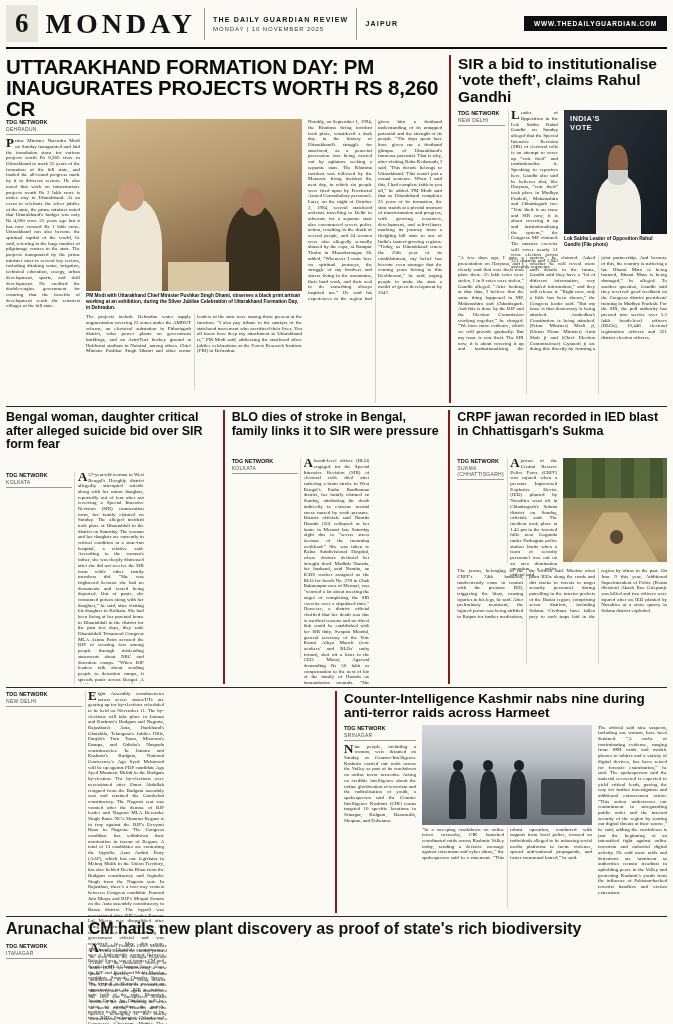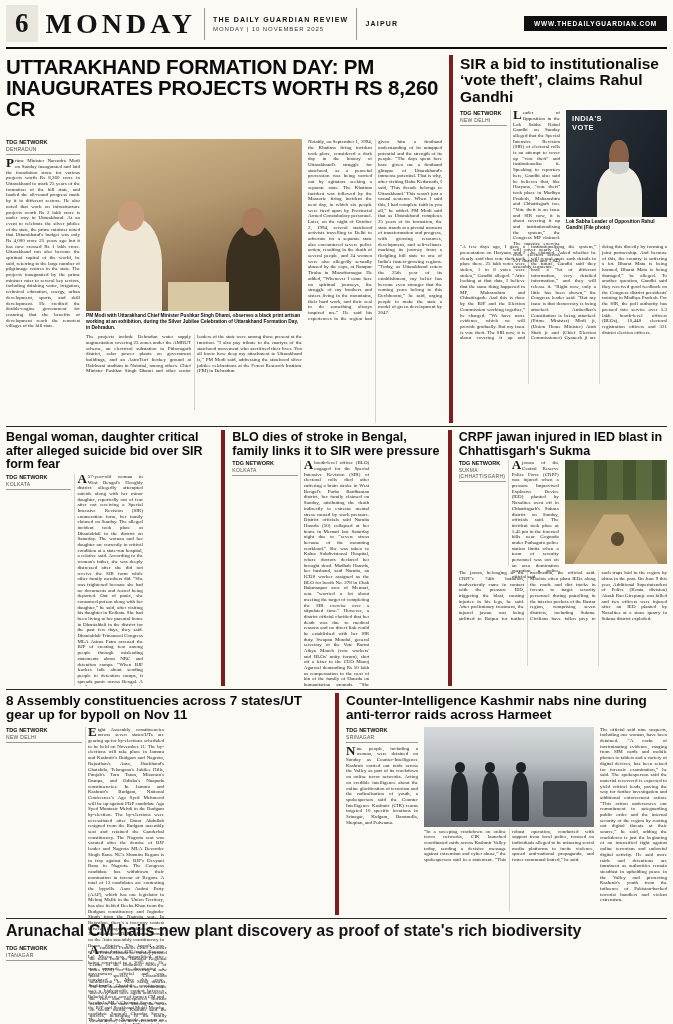--- a/index.html
+++ b/index.html
@@ -23,7 +23,7 @@
   .band{border-bottom:1px solid #2a2a2a;padding:3px 0;display:flex;gap:7px}
   .band:last-child{border-bottom:none}
   h1,h2,h3,h4{font-family:"Liberation Sans",sans-serif;color:#0c0c0c}
-  h1{font-size:20.5px;line-height:1.03;font-weight:800;letter-spacing:-.2px;margin:1px 0 20px}
+  h1{font-size:20.5px;line-height:1.03;font-weight:800;letter-spacing:-.2px;margin:1px 0 0}
   h2{font-size:15.5px;line-height:1.06;font-weight:800;margin:1px 0 5px}
   h3{font-size:12.5px;line-height:1.08;font-weight:800;margin:1px 0 2px}
   h4{font-size:13.5px;line-height:1.07;font-weight:800;margin:1px 0 4px}

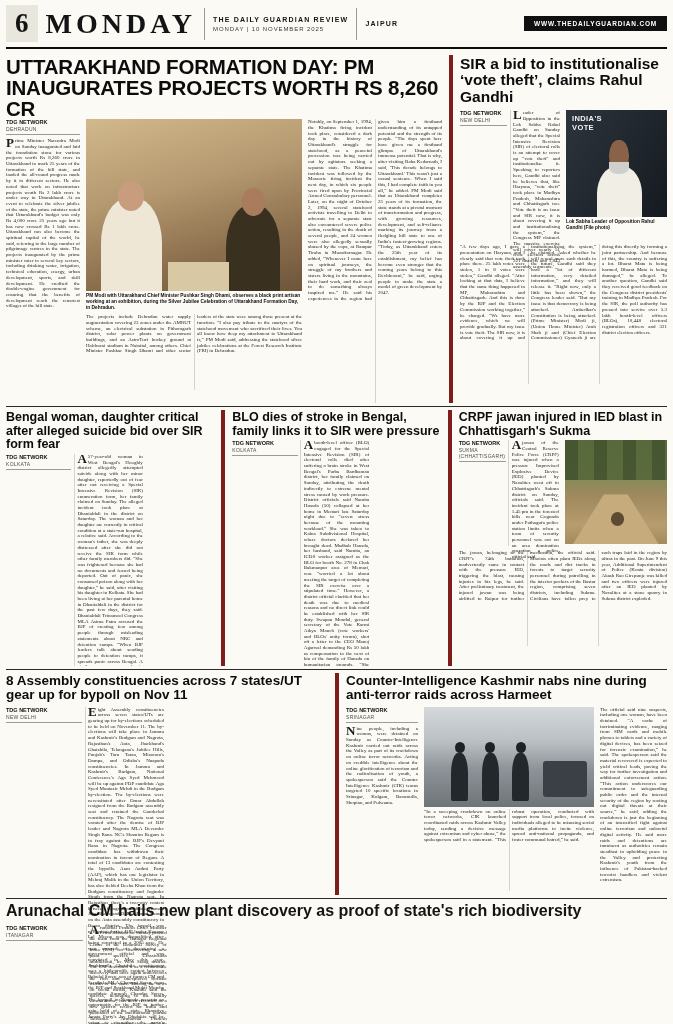--- a/index.html
+++ b/index.html
@@ -39,7 +39,7 @@
   .cols8{column-count:8;column-gap:6px;column-rule:.5px solid #d7d4c9}
   .caption{font:700 4.8px/1.25 "Liberation Sans",sans-serif;color:#0e0e0e;margin:2px 0 3px}
   .photo{position:relative;overflow:hidden;background:#8d8d8d}
-  .divL{border-left:4px solid #7f1d1d;padding-left:7px}
+  .divL{border-left:2px solid #7f1d1d;padding-left:7px}
 
   
   .art-utt{flex:0 0 436px}

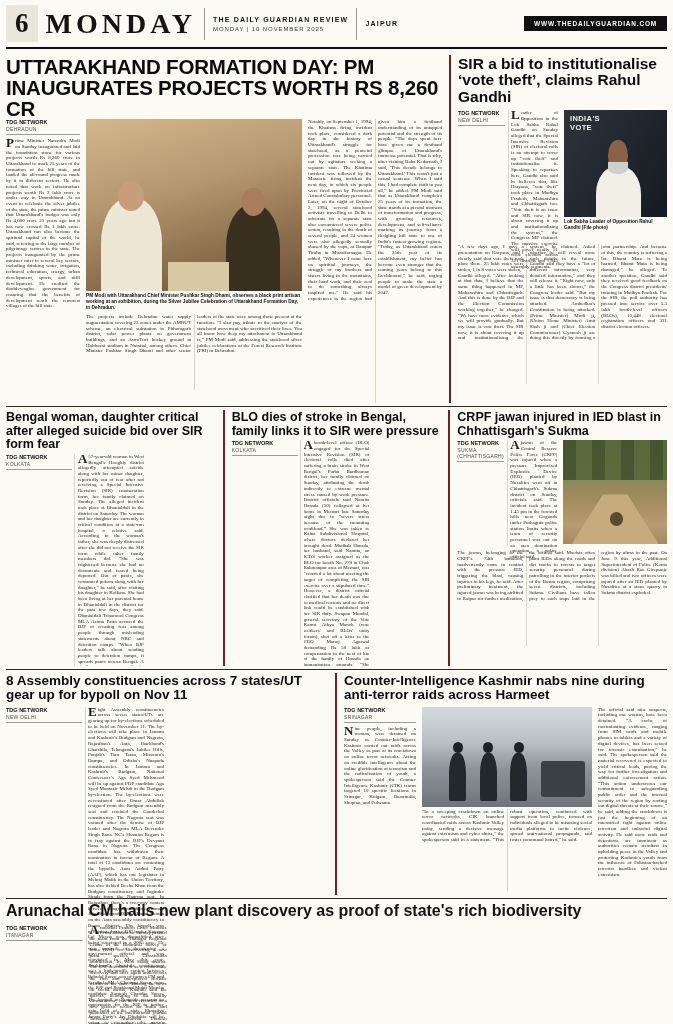--- a/index.html
+++ b/index.html
@@ -60,7 +60,7 @@
   .sir-top{display:flex;gap:6px;margin-bottom:4px}
   .sir-left{width:100px;height:130px}
   .sir-photo-wrap{flex:1}
-  .photo-rahul{height:107px;background:linear-gradient(120deg,#2d343c 0%,#20262d 55%,#151a20 100%)}
+  .photo-rahul{height:124px;background:linear-gradient(120deg,#2d343c 0%,#20262d 55%,#151a20 100%)}
   .poster-text{position:absolute;top:5px;left:6px;color:#f4f4f2;font:800 7.5px/1.15 "Liberation Sans",sans-serif;
                white-space:pre-line;letter-spacing:.4px}
   .rg-torso{position:absolute;left:31%;bottom:-8%;width:44%;height:56%;background:#f1eee5;border-radius:46% 46% 8% 8%}

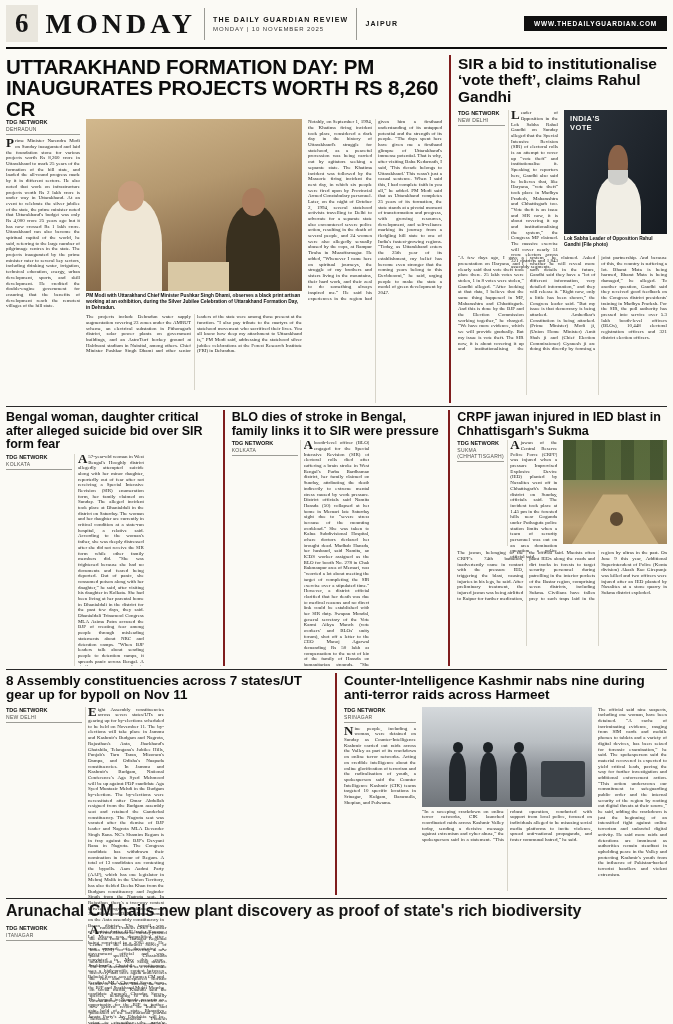--- a/index.html
+++ b/index.html
@@ -25,7 +25,7 @@
   h1,h2,h3,h4{font-family:"Liberation Sans",sans-serif;color:#0c0c0c}
   h1{font-size:20.5px;line-height:1.03;font-weight:800;letter-spacing:-.2px;margin:1px 0 0}
   h2{font-size:15.5px;line-height:1.06;font-weight:800;margin:1px 0 5px}
-  h3{font-size:12.5px;line-height:1.08;font-weight:800;margin:1px 0 2px}
+  h3{font-size:12.5px;line-height:1.08;font-weight:800;margin:1px 0 20px}
   h4{font-size:13.5px;line-height:1.07;font-weight:800;margin:1px 0 4px}
   .h-bottom{font-size:16px;line-height:1.05;font-weight:800;margin:1px 0 5px;font-family:"Liberation Sans",sans-serif}
   .byline{font:700 5.5px "Liberation Sans",sans-serif;text-transform:uppercase;

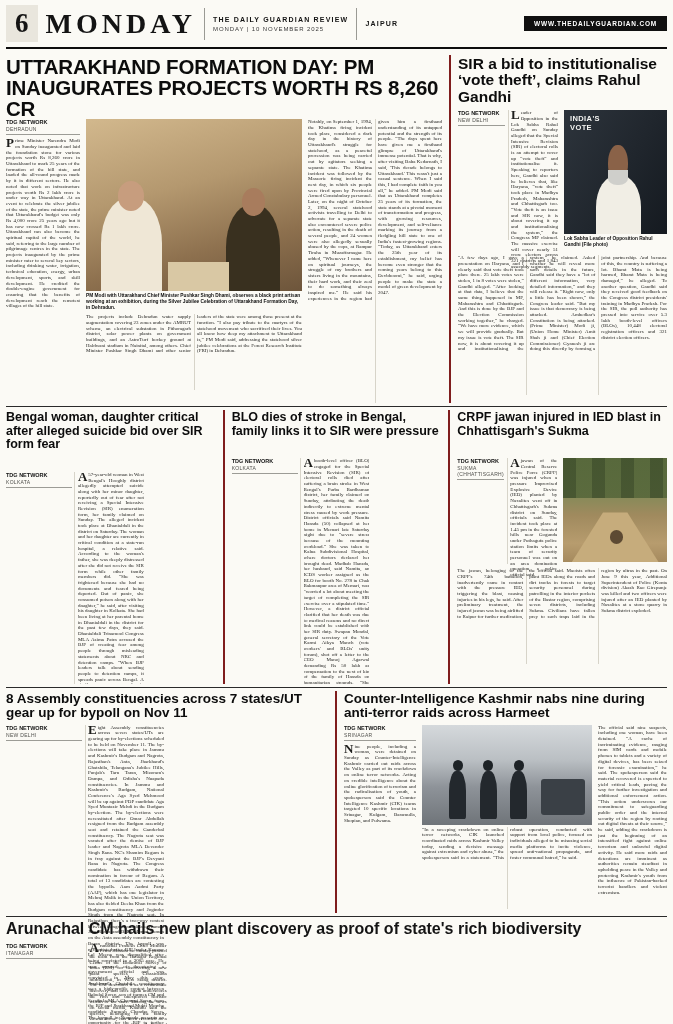--- a/index.html
+++ b/index.html
@@ -199,7 +199,7 @@
     </article>
 
     <article class="mid-art divL">
-      <h3>CRPF jawan injured in IED blast in Chhattisgarh's Sukma</h3>
+      <h3>CRPF jawan recorded in IED blast in Chhattisgarh's Sukma</h3>
       <div class="crpf-top">
         <div class="crpf-left cols2">
           <div class="byline">

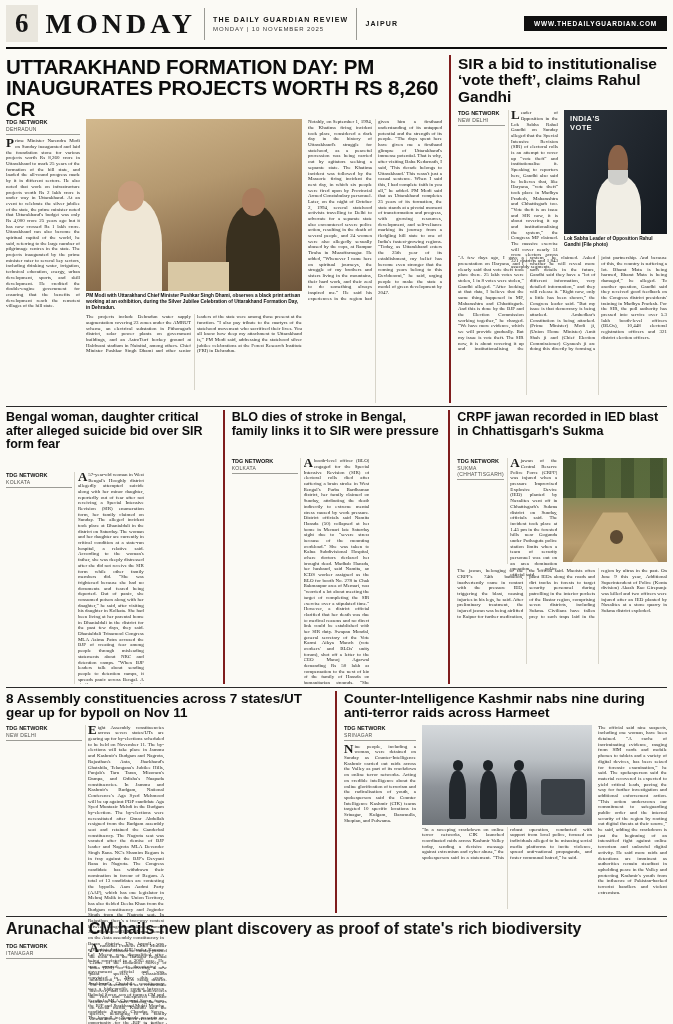--- a/index.html
+++ b/index.html
@@ -222,7 +222,6 @@
 
   <section class="band">
     <article class="art-bypolls">
-      <h4>8 Assembly constituencies across 7 states/UT gear up for bypoll on Nov 11</h4>
       <div class="cols4 byp-flow">
         <div class="byline">
           <span>TDG NETWORK</span>

